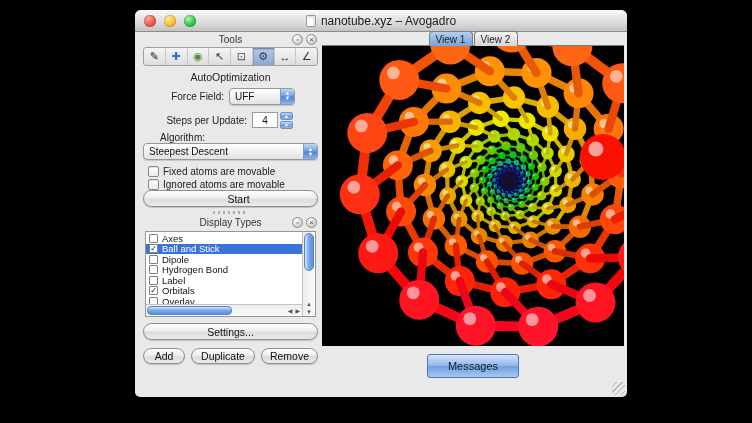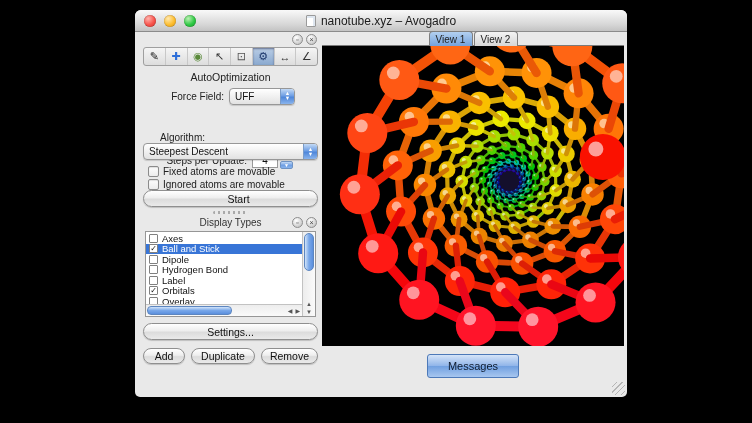--- a/index.html
+++ b/index.html
@@ -126,6 +126,7 @@
     </div>
 
     <div class="panel-header" style="top:24px;">
+      <span class="ph-title">Tools</span>
       <span class="ph-btn float">▫</span>
       <span class="ph-btn close">×</span>
     </div>

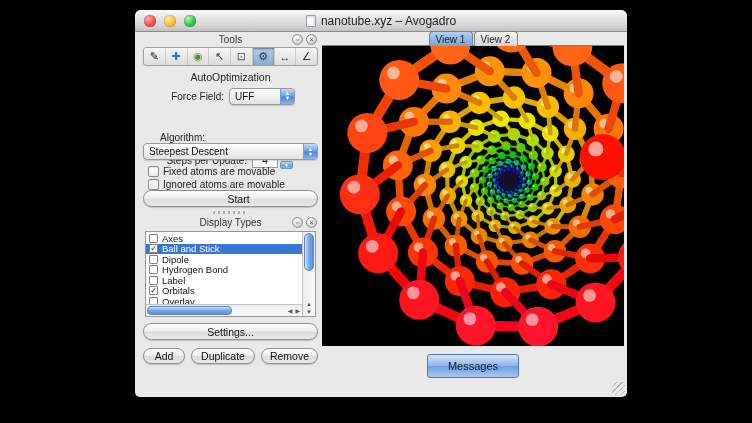--- a/index.html
+++ b/index.html
@@ -41,7 +41,7 @@
 
   .form-row{position:absolute;left:8px;width:175px;height:18px;display:flex;align-items:center;justify-content:flex-end;gap:5px;font-size:10px;color:#222;}
   .row-ff{top:77px;padding-right:23px;}
-  .row-steps{top:101px;padding-right:25px;margin-top:40px;}
+  .row-steps{top:101px;padding-right:25px;}
   .field-label{white-space:nowrap;}
 
   .popup{width:66px;height:17px;border:1px solid #979797;border-radius:4px;display:flex;align-items:center;

